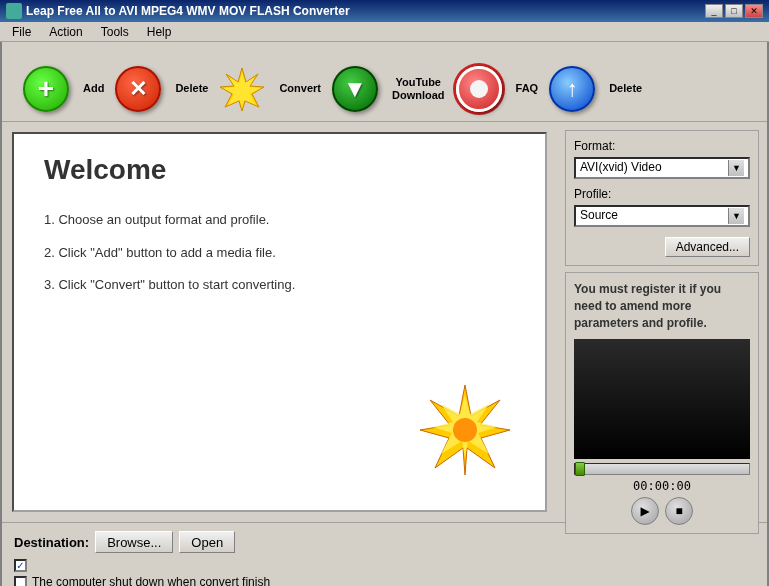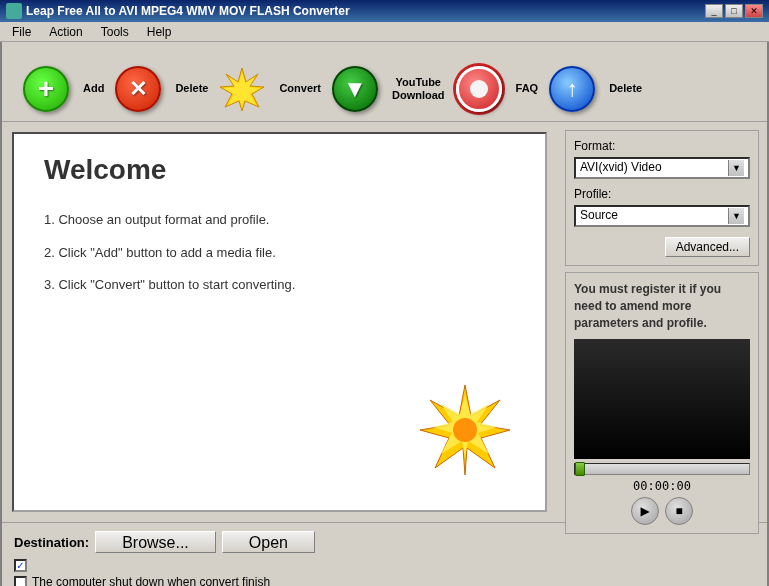--- a/index.html
+++ b/index.html
@@ -385,13 +385,13 @@
       font-size: 12px;
     }
     .dest-btn {
-      padding: 2px 26px;
+      padding: 2px 11px;
       height: 22px;
       background: linear-gradient(to bottom, #f0f0f0, #d4d0c8);
       border: 1px solid #808080;
       border-top-color: #fff;
       border-left-color: #fff;
-      font-size: 16px;
+      font-size: 13px;
       cursor: pointer;
     }
     .checkbox-row {

